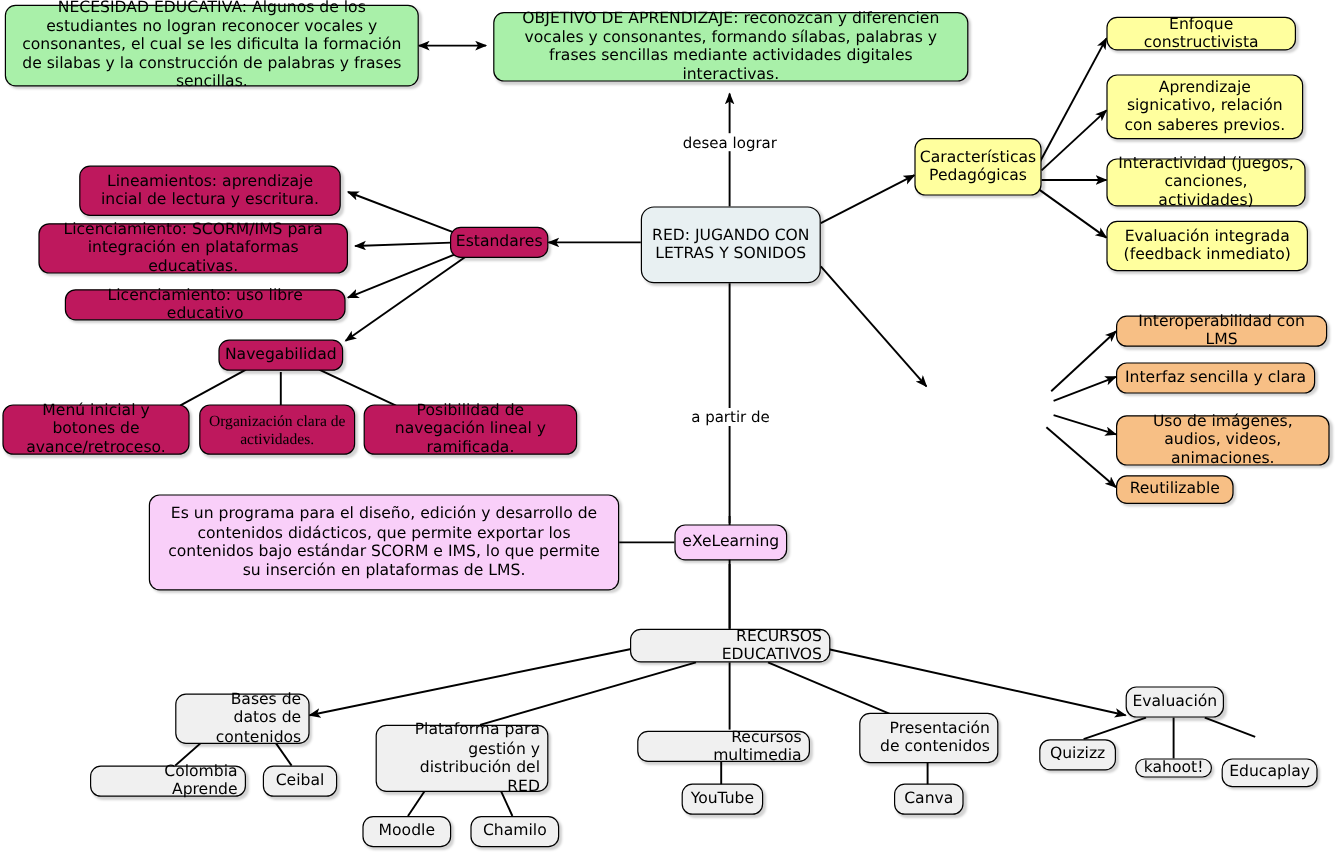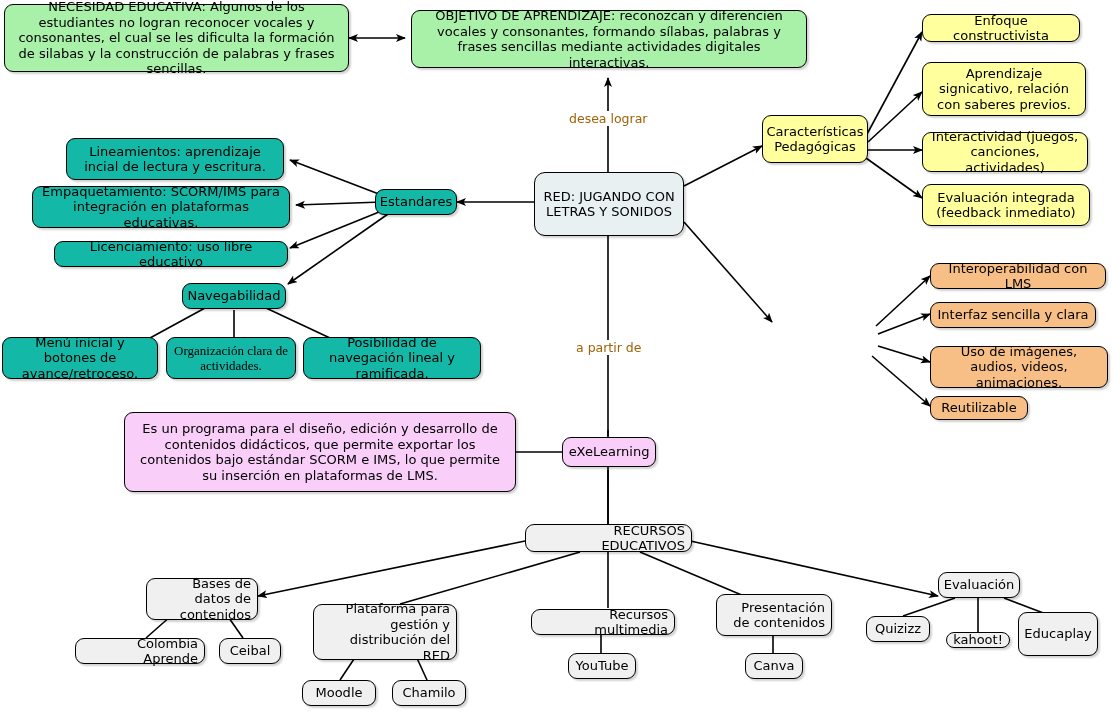--- a/index.html
+++ b/index.html
@@ -36,7 +36,7 @@
   .elabel{
     position:absolute;
     font-size:12.5px;
-    color:#a16207;
+    color:#000000;
     background:#ffffff;
     padding:0 3px;
     z-index:4;

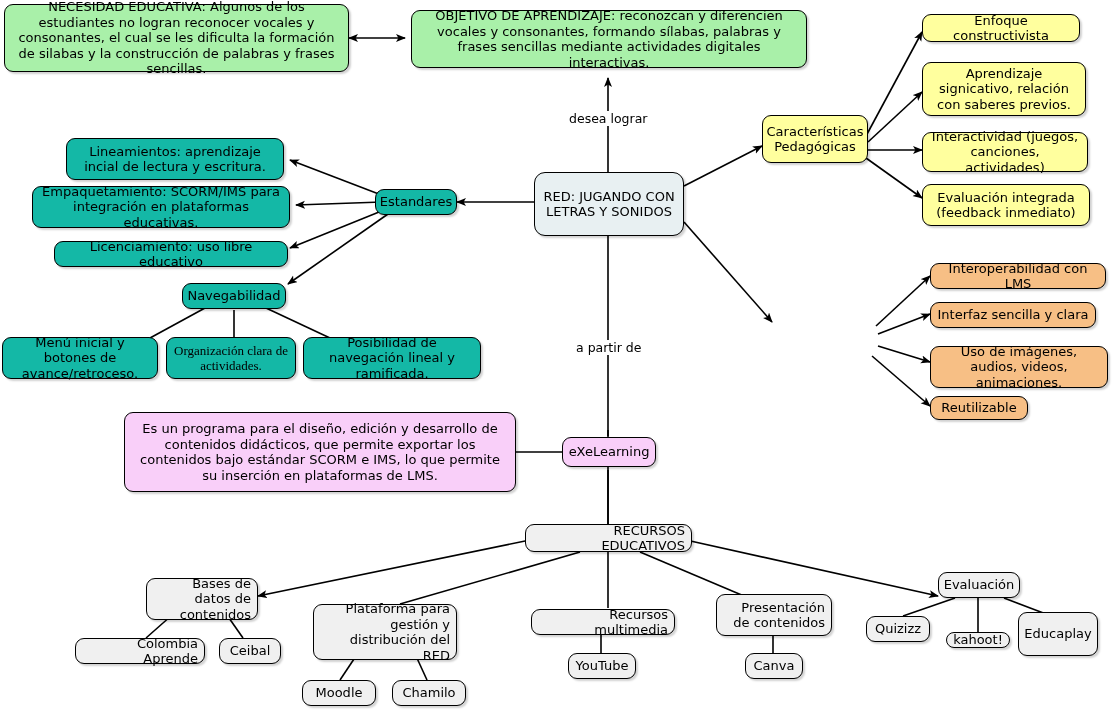--- a/index.html
+++ b/index.html
@@ -30,7 +30,7 @@
   .center{background:#e8f0f2;border-radius:11px;}
   .yellow{background:#ffff9e;}
   .orange{background:#f7bf85;}
-  .lav{background:#14b8a6;}
+  .lav{background:#be185d;}
   .pink{background:#f9cff9;}
   .grey{background:#f0f0f0;text-align:right;}
   .elabel{

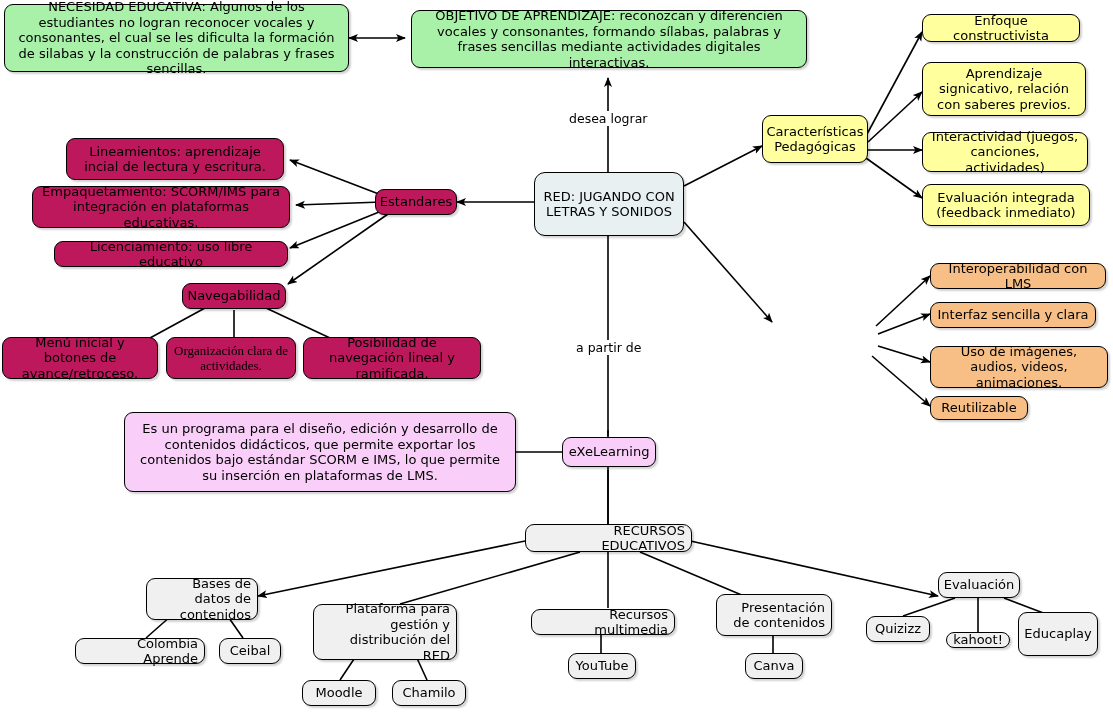--- a/index.html
+++ b/index.html
@@ -141,7 +141,7 @@
   <div class="node lav" style="left:375px;top:189px;width:82px;height:26px;">Estandares</div>
 
   <div class="node lav" style="left:66px;top:138px;width:218px;height:42px;">Lineamientos: aprendizaje incial de lectura y escritura.</div>
-  <div class="node lav" style="left:32px;top:186px;width:258px;height:42px;">Empaquetamiento: SCORM/IMS para integración  en plataformas educativas.</div>
+  <div class="node lav" style="left:32px;top:186px;width:258px;height:42px;">Licenciamiento: SCORM/IMS para integración  en plataformas educativas.</div>
   <div class="node lav" style="left:54px;top:241px;width:234px;height:26px;">Licenciamiento: uso libre educativo</div>
 
   <div class="node lav" style="left:182px;top:283px;width:104px;height:26px;">Navegabilidad</div>

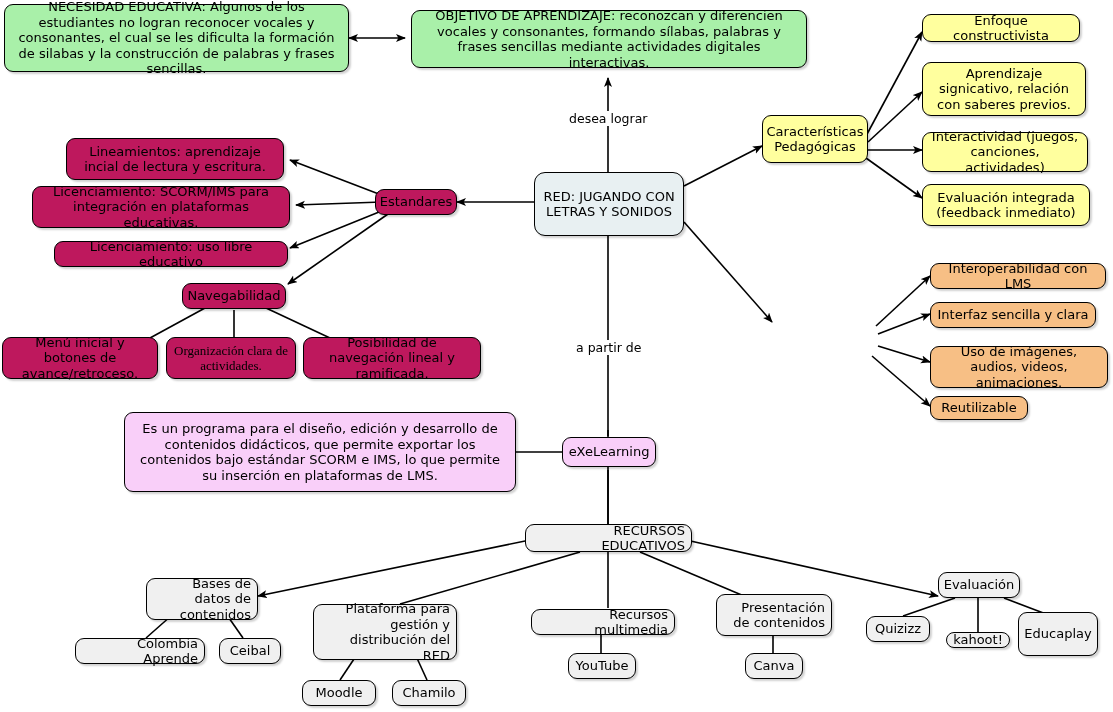--- a/index.html
+++ b/index.html
@@ -172,7 +172,7 @@
   <div class="node grey" style="left:938px;top:572px;width:82px;height:26px;">Evaluación</div>
   <div class="node grey" style="left:866px;top:616px;width:64px;height:26px;">Quizizz</div>
   <div class="node grey" style="left:946px;top:632px;width:64px;height:16px;">kahoot!</div>
-  <div class="node grey" style="left:1018px;top:612px;width:80px;height:44px;">Educaplay</div>
+  <div class="node grey" style="left:1018px;top:632px;width:80px;height:24px;">Educaplay</div>
 
 </div>
 

